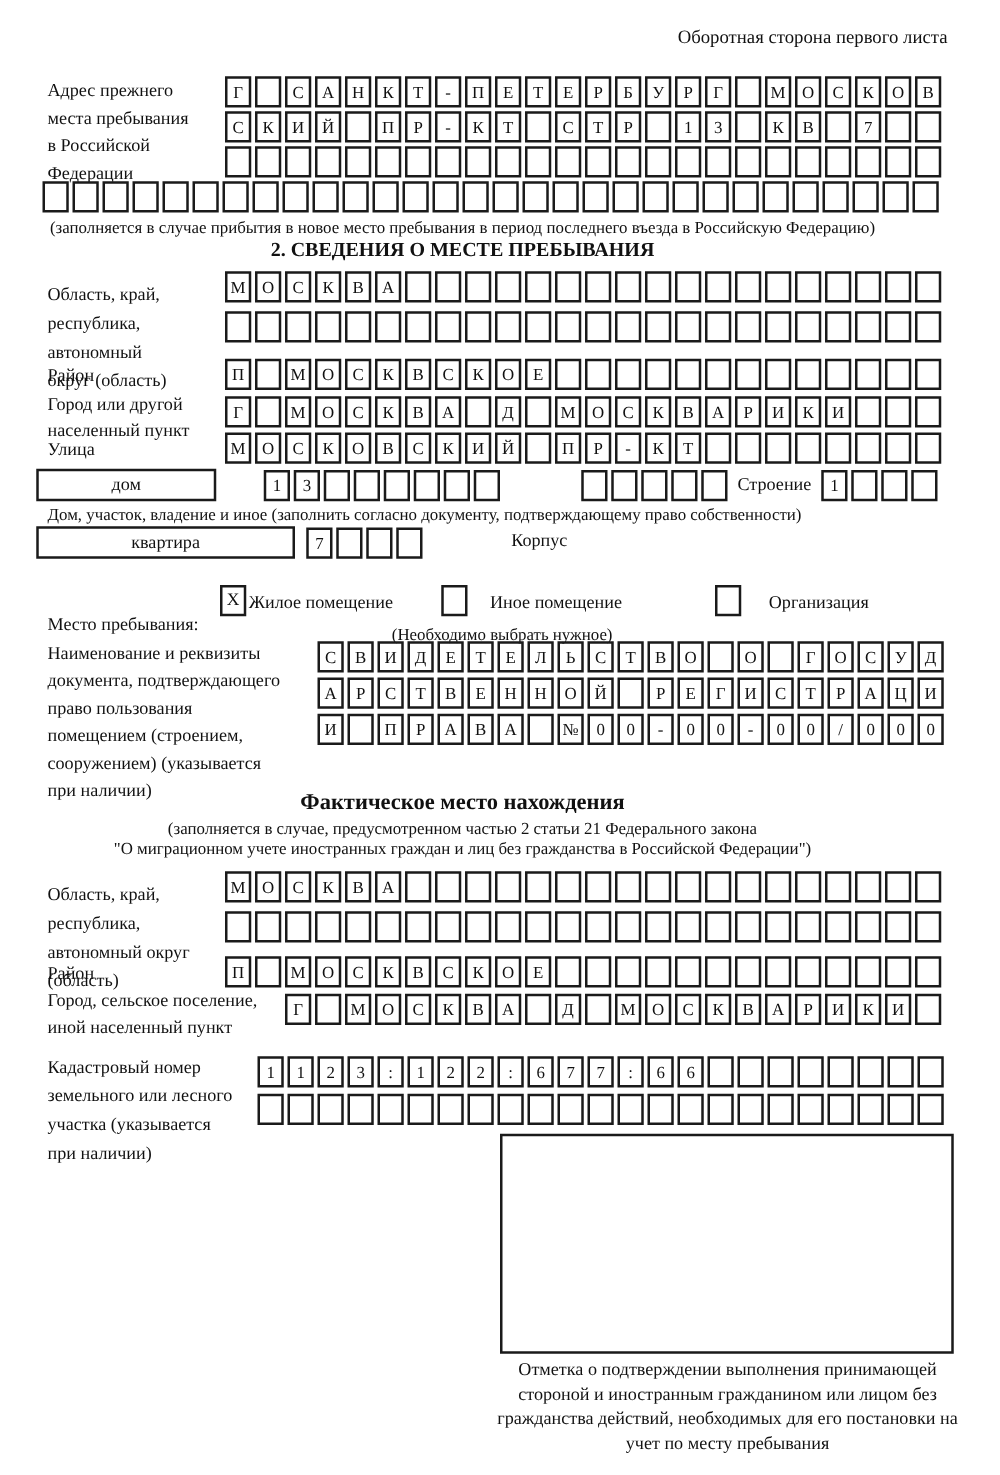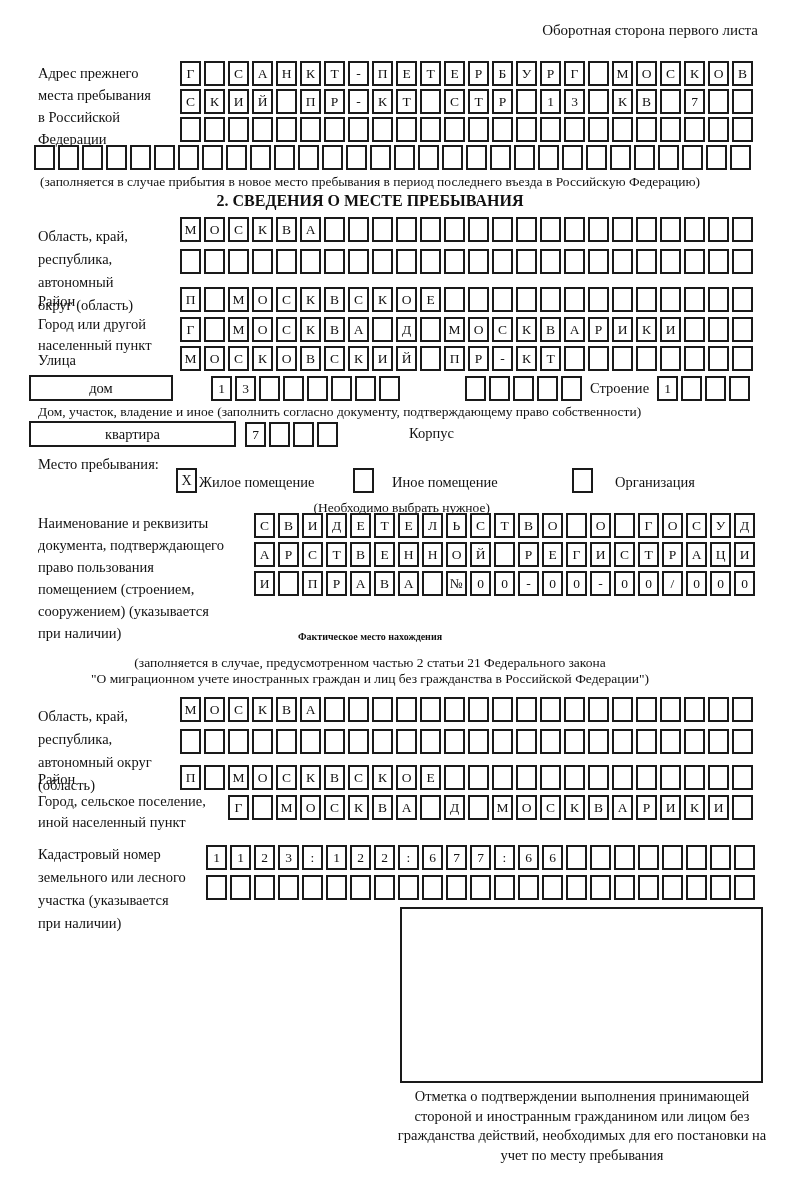--- a/index.html
+++ b/index.html
@@ -327,7 +327,7 @@
       <span class="cell"></span>
     </div>
 
-  <div class="abs lbl" style="left:38px;top:453px;">Место пребывания:</div>
+  <div class="abs lbl" style="left:38px;top:489px;">Место пребывания:</div>
   <div class="abs cb" style="left:176px;top:468px;">X</div>
   <div class="abs lbl" style="left:199px;top:471px;">Жилое помещение</div>
   <div class="abs cb" style="left:353px;top:468px;"></div>

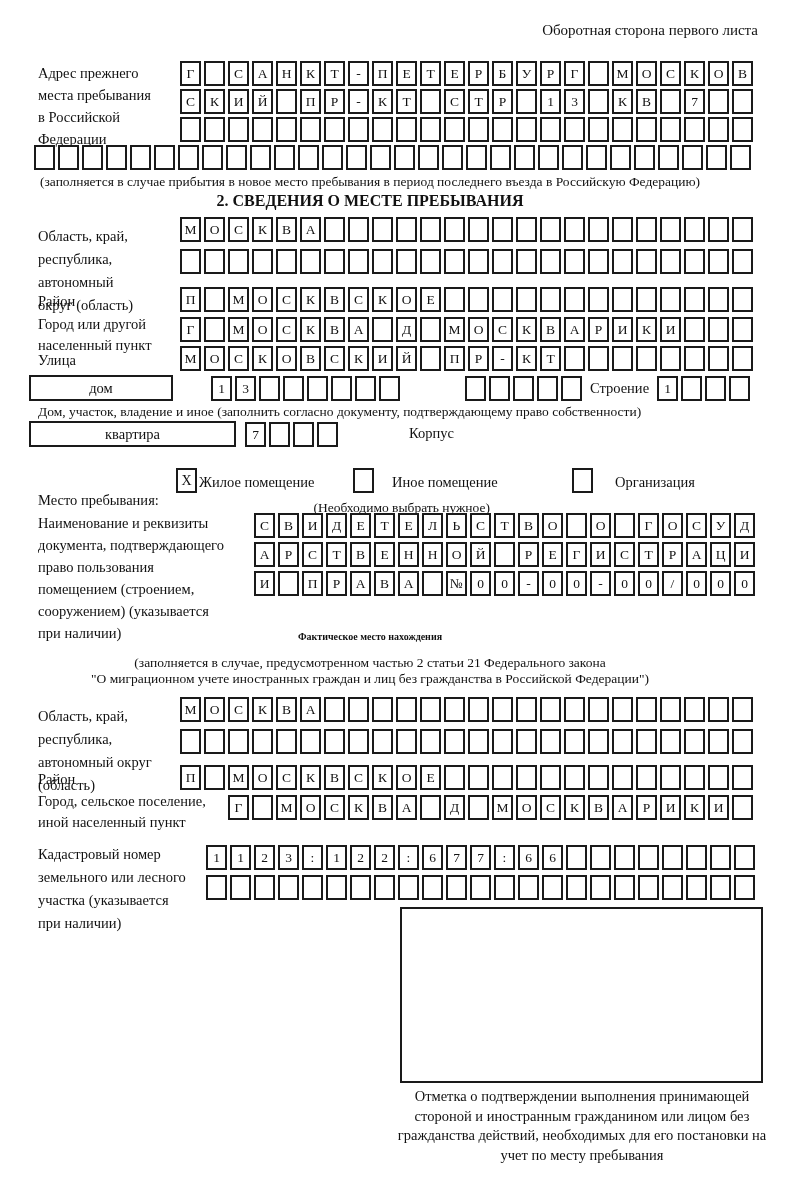--- a/index.html
+++ b/index.html
@@ -11,7 +11,7 @@
   .lh23{line-height:23px;margin-top:12px;}
   .title{font-size:15px;}
   .hdr{font-weight:bold;font-size:16px;}
-  .hdr2{font-weight:bold;font-size:10px;}
+  .hdr2{font-weight:bold;font-size:18px;}
   .center{left:0;width:740px;text-align:center;}
   .note{font-size:13.5px;}
   .cellrow{display:flex;gap:3px;}

